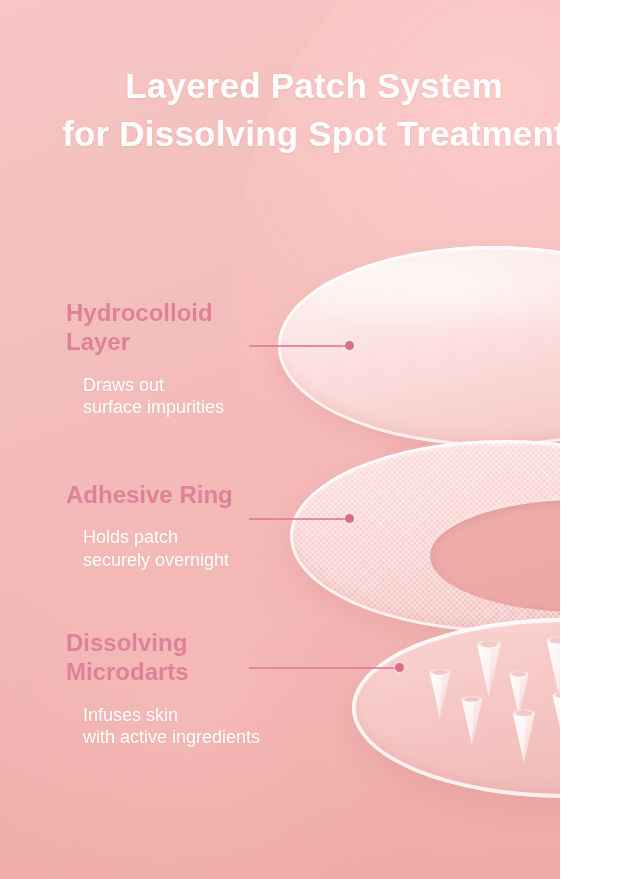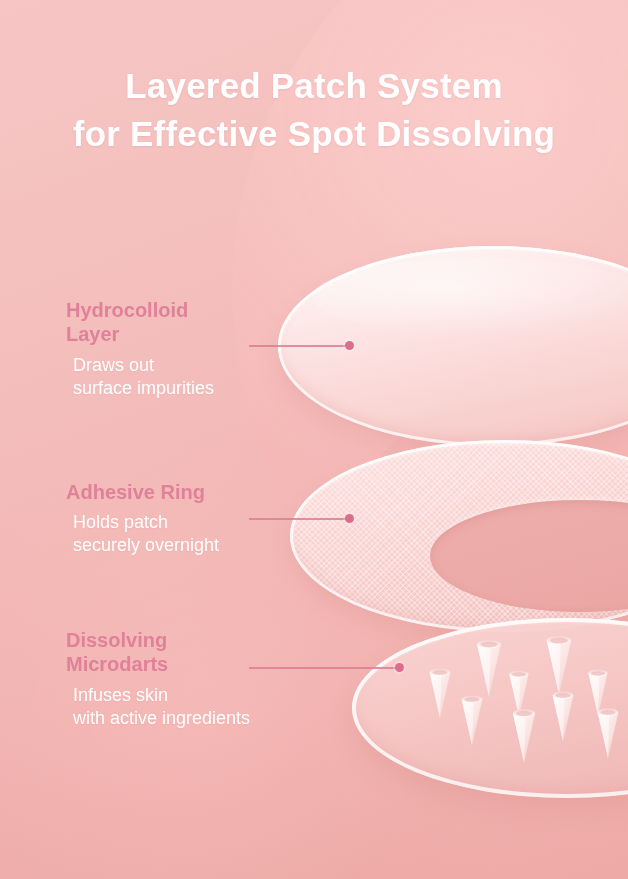--- a/index.html
+++ b/index.html
@@ -11,7 +11,7 @@
 
   .poster {
     position: relative;
-    width: 628px;
+    width: 560px;
     height: 879px;
     overflow: hidden;
     font-family: "Liberation Sans", "DejaVu Sans", sans-serif;

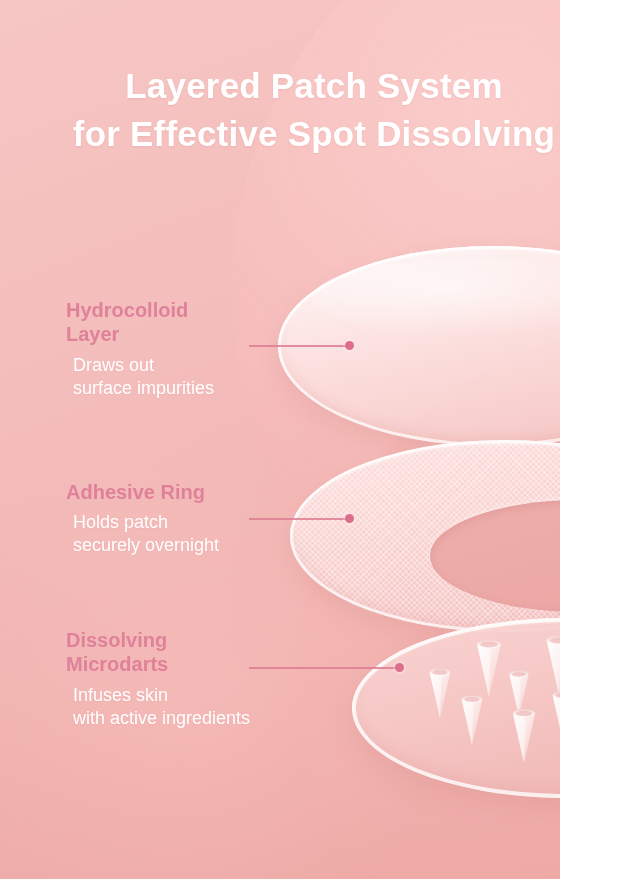--- a/index.html
+++ b/index.html
@@ -223,7 +223,7 @@
 
   <div class="headline">
     <span class="l1">Layered Patch System</span>
-    <span class="l2">for Effective Spot Dissolving</span>
+    <span class="l2">for Dissolving Spot Treatment</span>
   </div>
 
   <div class="stack">

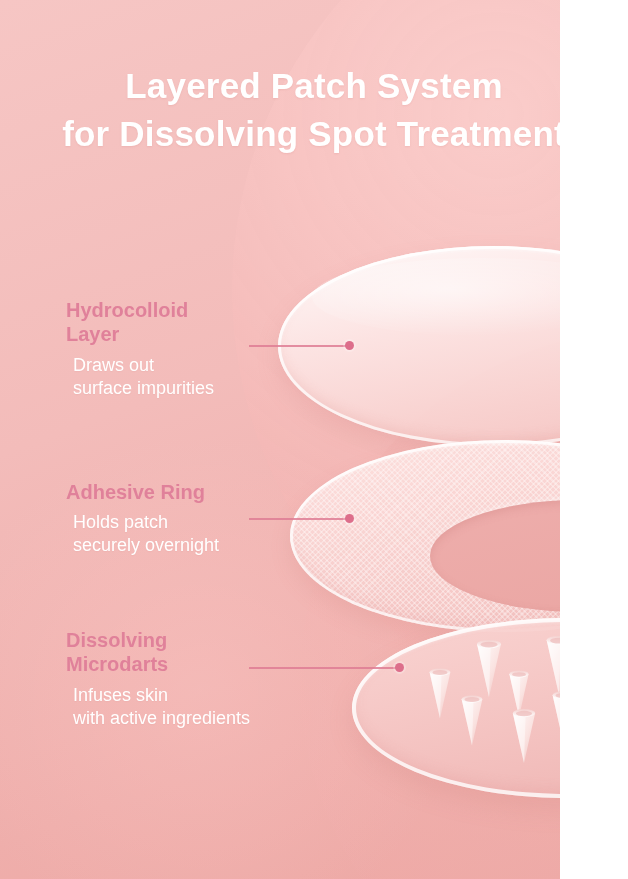--- a/index.html
+++ b/index.html
@@ -164,7 +164,7 @@
   .label-title {
     color: #e0819a;
     font-weight: bold;
-    font-size: 20px;
+    font-size: 24px;
     line-height: 1.22;
     margin: 0 0 5px 0;
     white-space: pre-line;

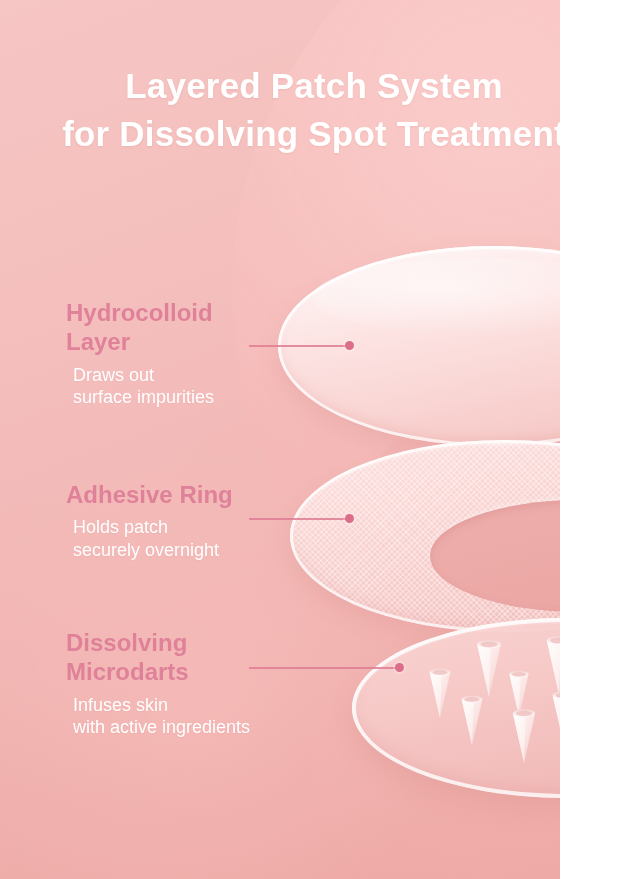--- a/index.html
+++ b/index.html
@@ -173,7 +173,7 @@
     color: #ffffff;
     font-size: 18px;
     line-height: 1.27;
-    margin: 7px;
+    margin: 17px;
     white-space: pre-line;
     text-shadow: 0 1px 1px rgba(210,130,130,.12);
   }

